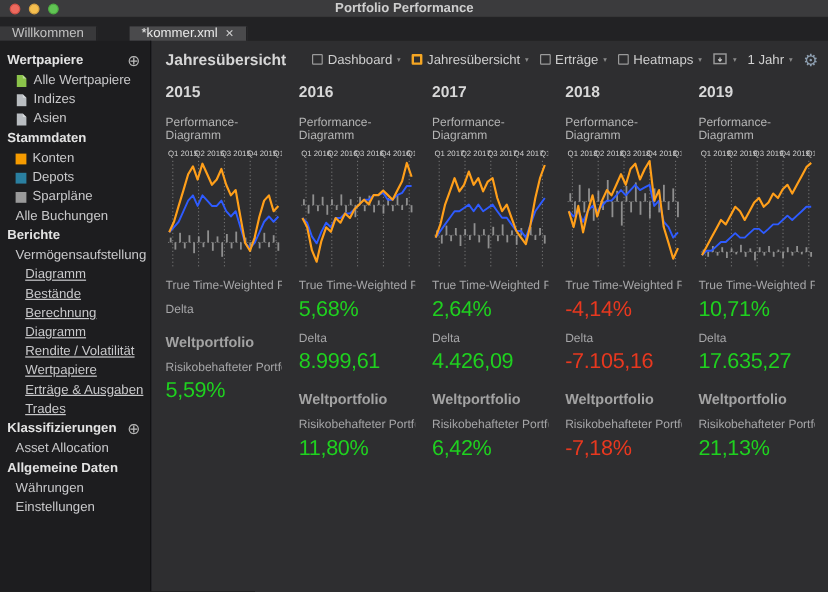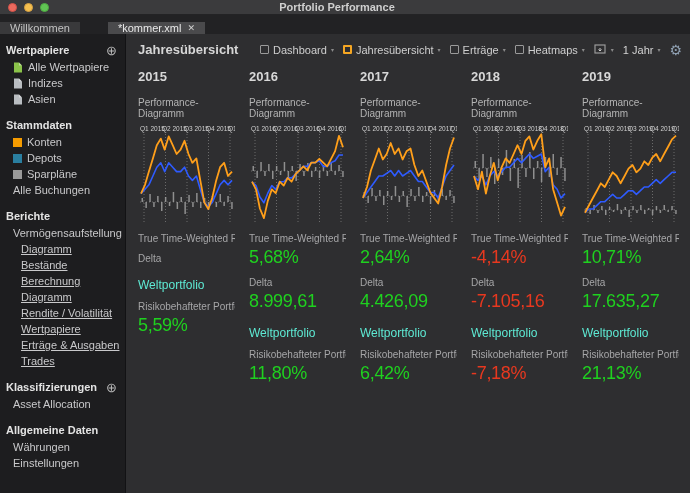--- a/index.html
+++ b/index.html
@@ -25,7 +25,7 @@
   
   .content { flex:1; display:flex; min-height:0; }
   .sidebar { width:126px; flex:0 0 auto; background:#1d1d1f; border-right:1px solid #121214; padding-top:6px; overflow:hidden; font-size:11px; }
-  .section { margin-top:10px; }
+  .section { }
   .section:first-child { margin-top:2px; }
   .sec-head { display:flex; align-items:center; padding:2px 8px 3px 6px; }
   .sec-title { font-weight:bold; color:#e3e3e3; flex:1; }

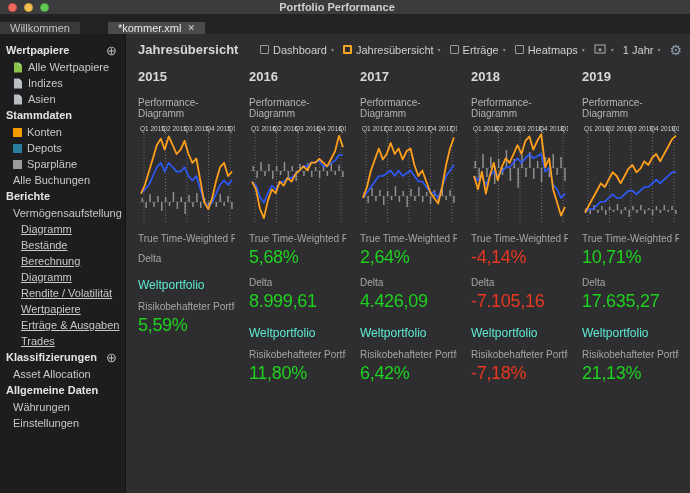--- a/index.html
+++ b/index.html
@@ -60,7 +60,7 @@
   .stat-value { font-size:18px; margin-top:3px; letter-spacing:-0.3px; }
   .pos { color:#1fd11f; }
   .neg { color:#e8381f; }
-  .group-title { font-size:12px; font-weight:normal; color:#5eead4; margin-top:14px; }
+  .group-title { font-size:12px; font-weight:bold; color:#a3a3a3; margin-top:14px; }
 </style>
 </head>
 <body>

